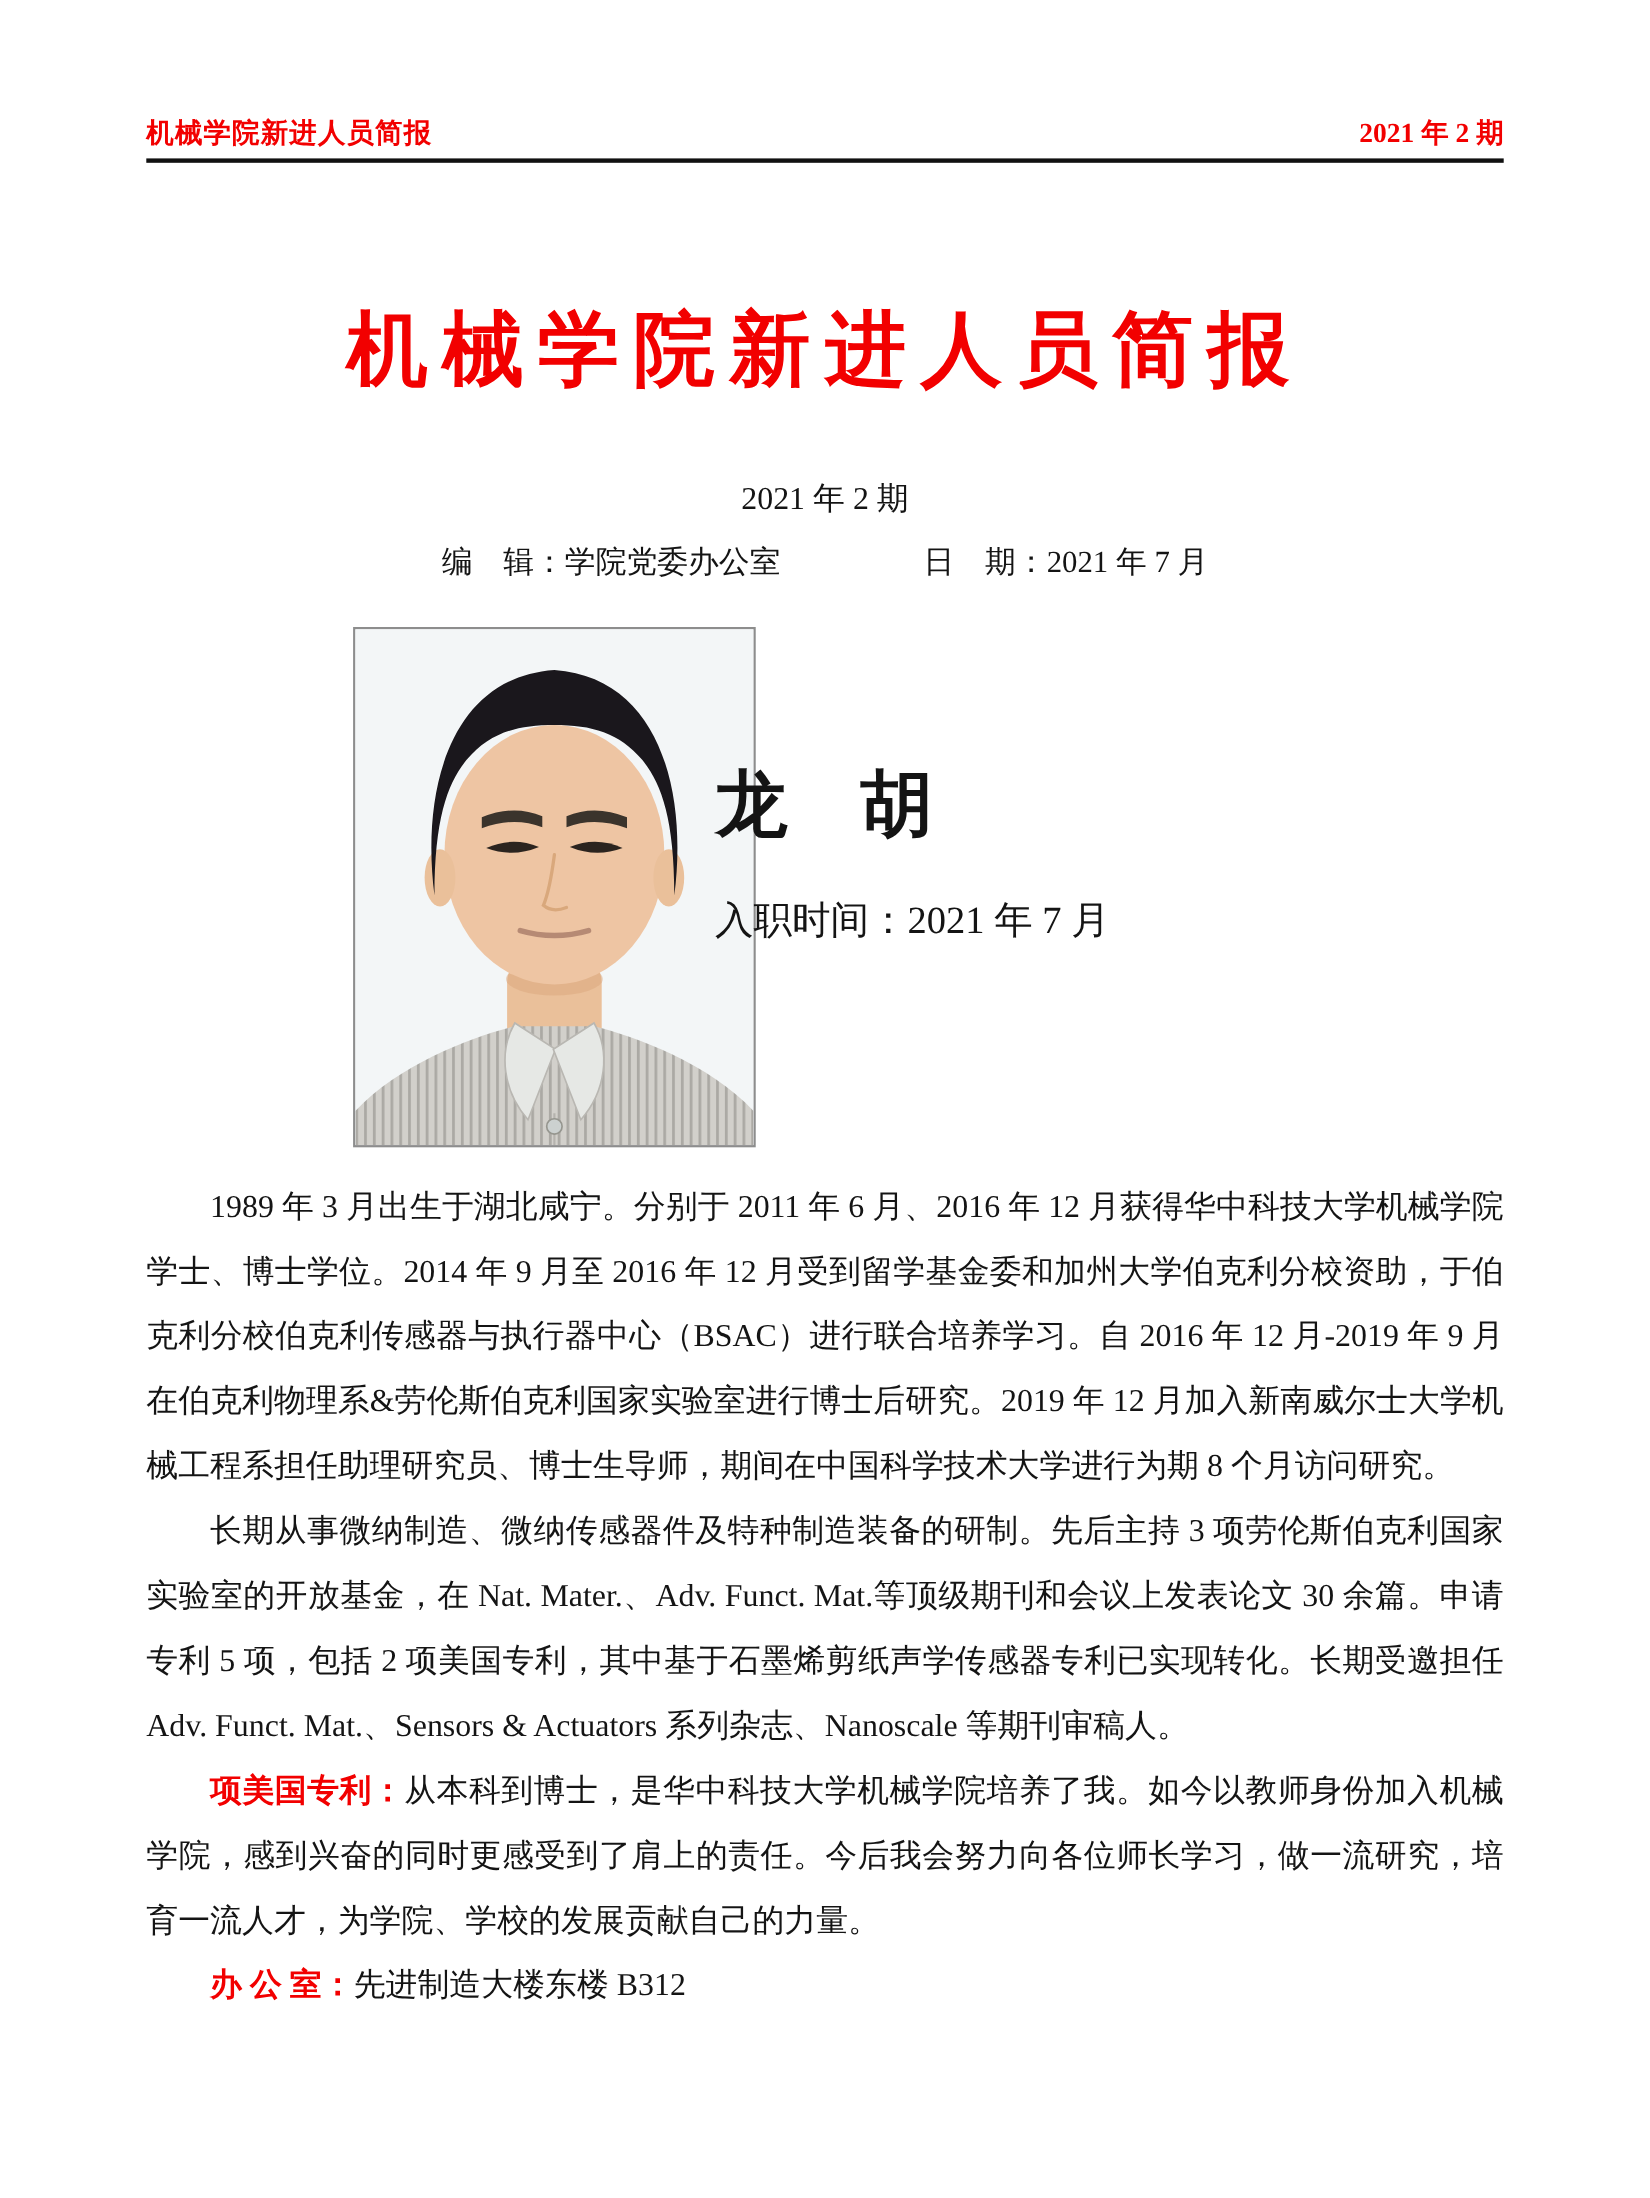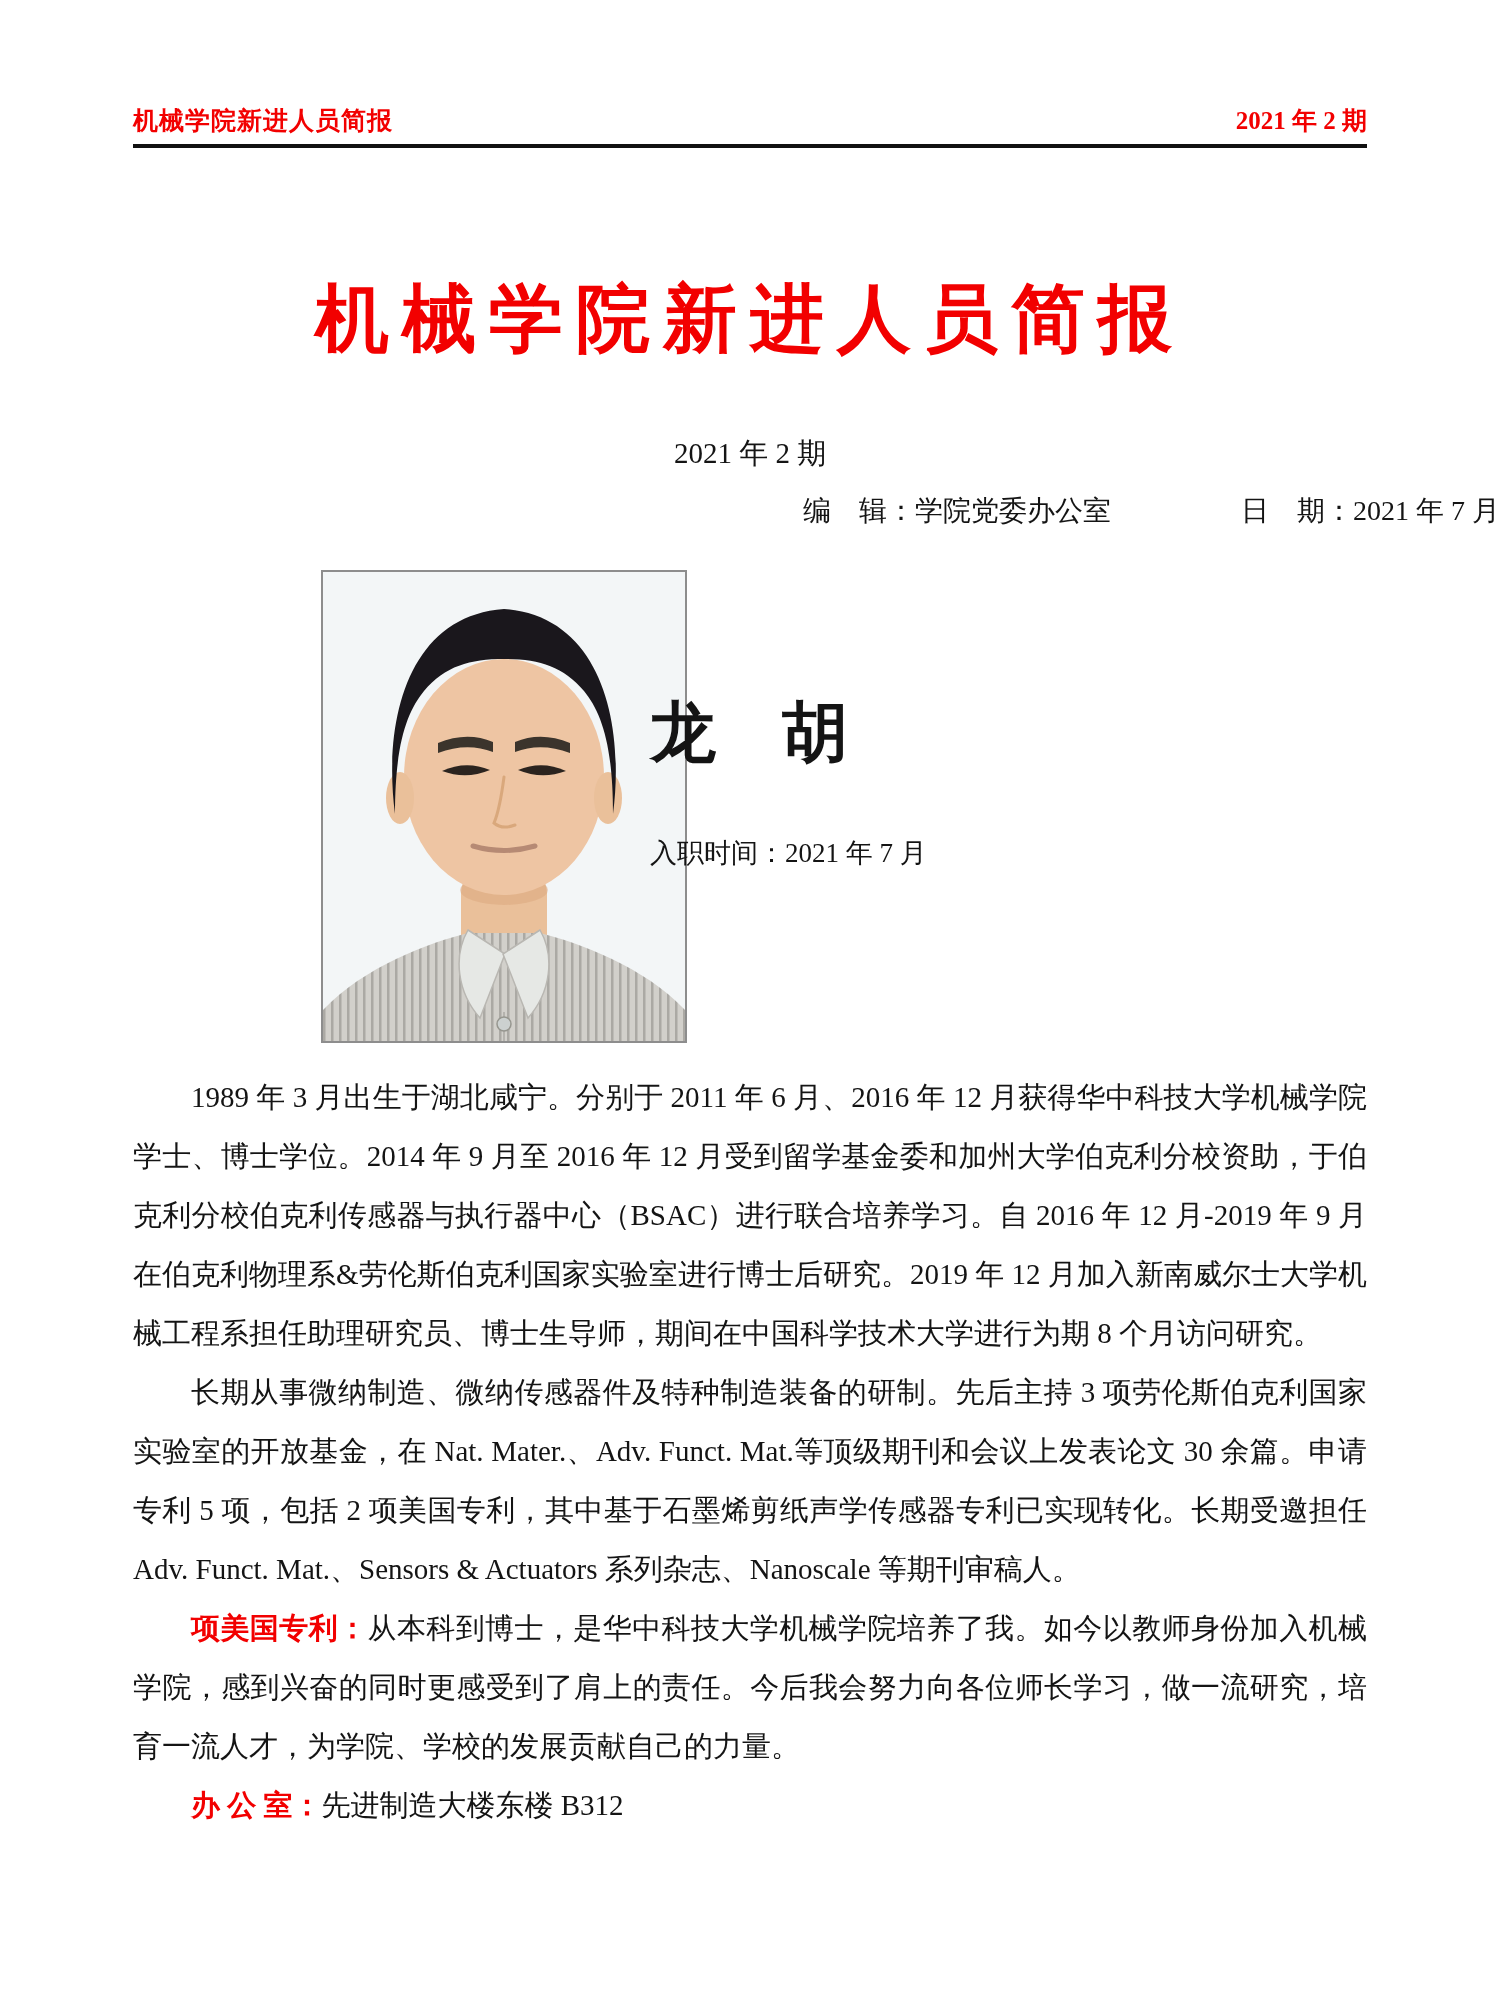--- a/index.html
+++ b/index.html
@@ -34,7 +34,7 @@
   }
   .pub-row {
     position:absolute; left:0; top:492px; width:100%;
-    display:flex; justify-content:flex-end; gap:130px; font-size:28px;
+    display:flex; justify-content:center; gap:130px; font-size:28px;
   }
   
   .photo-frame {

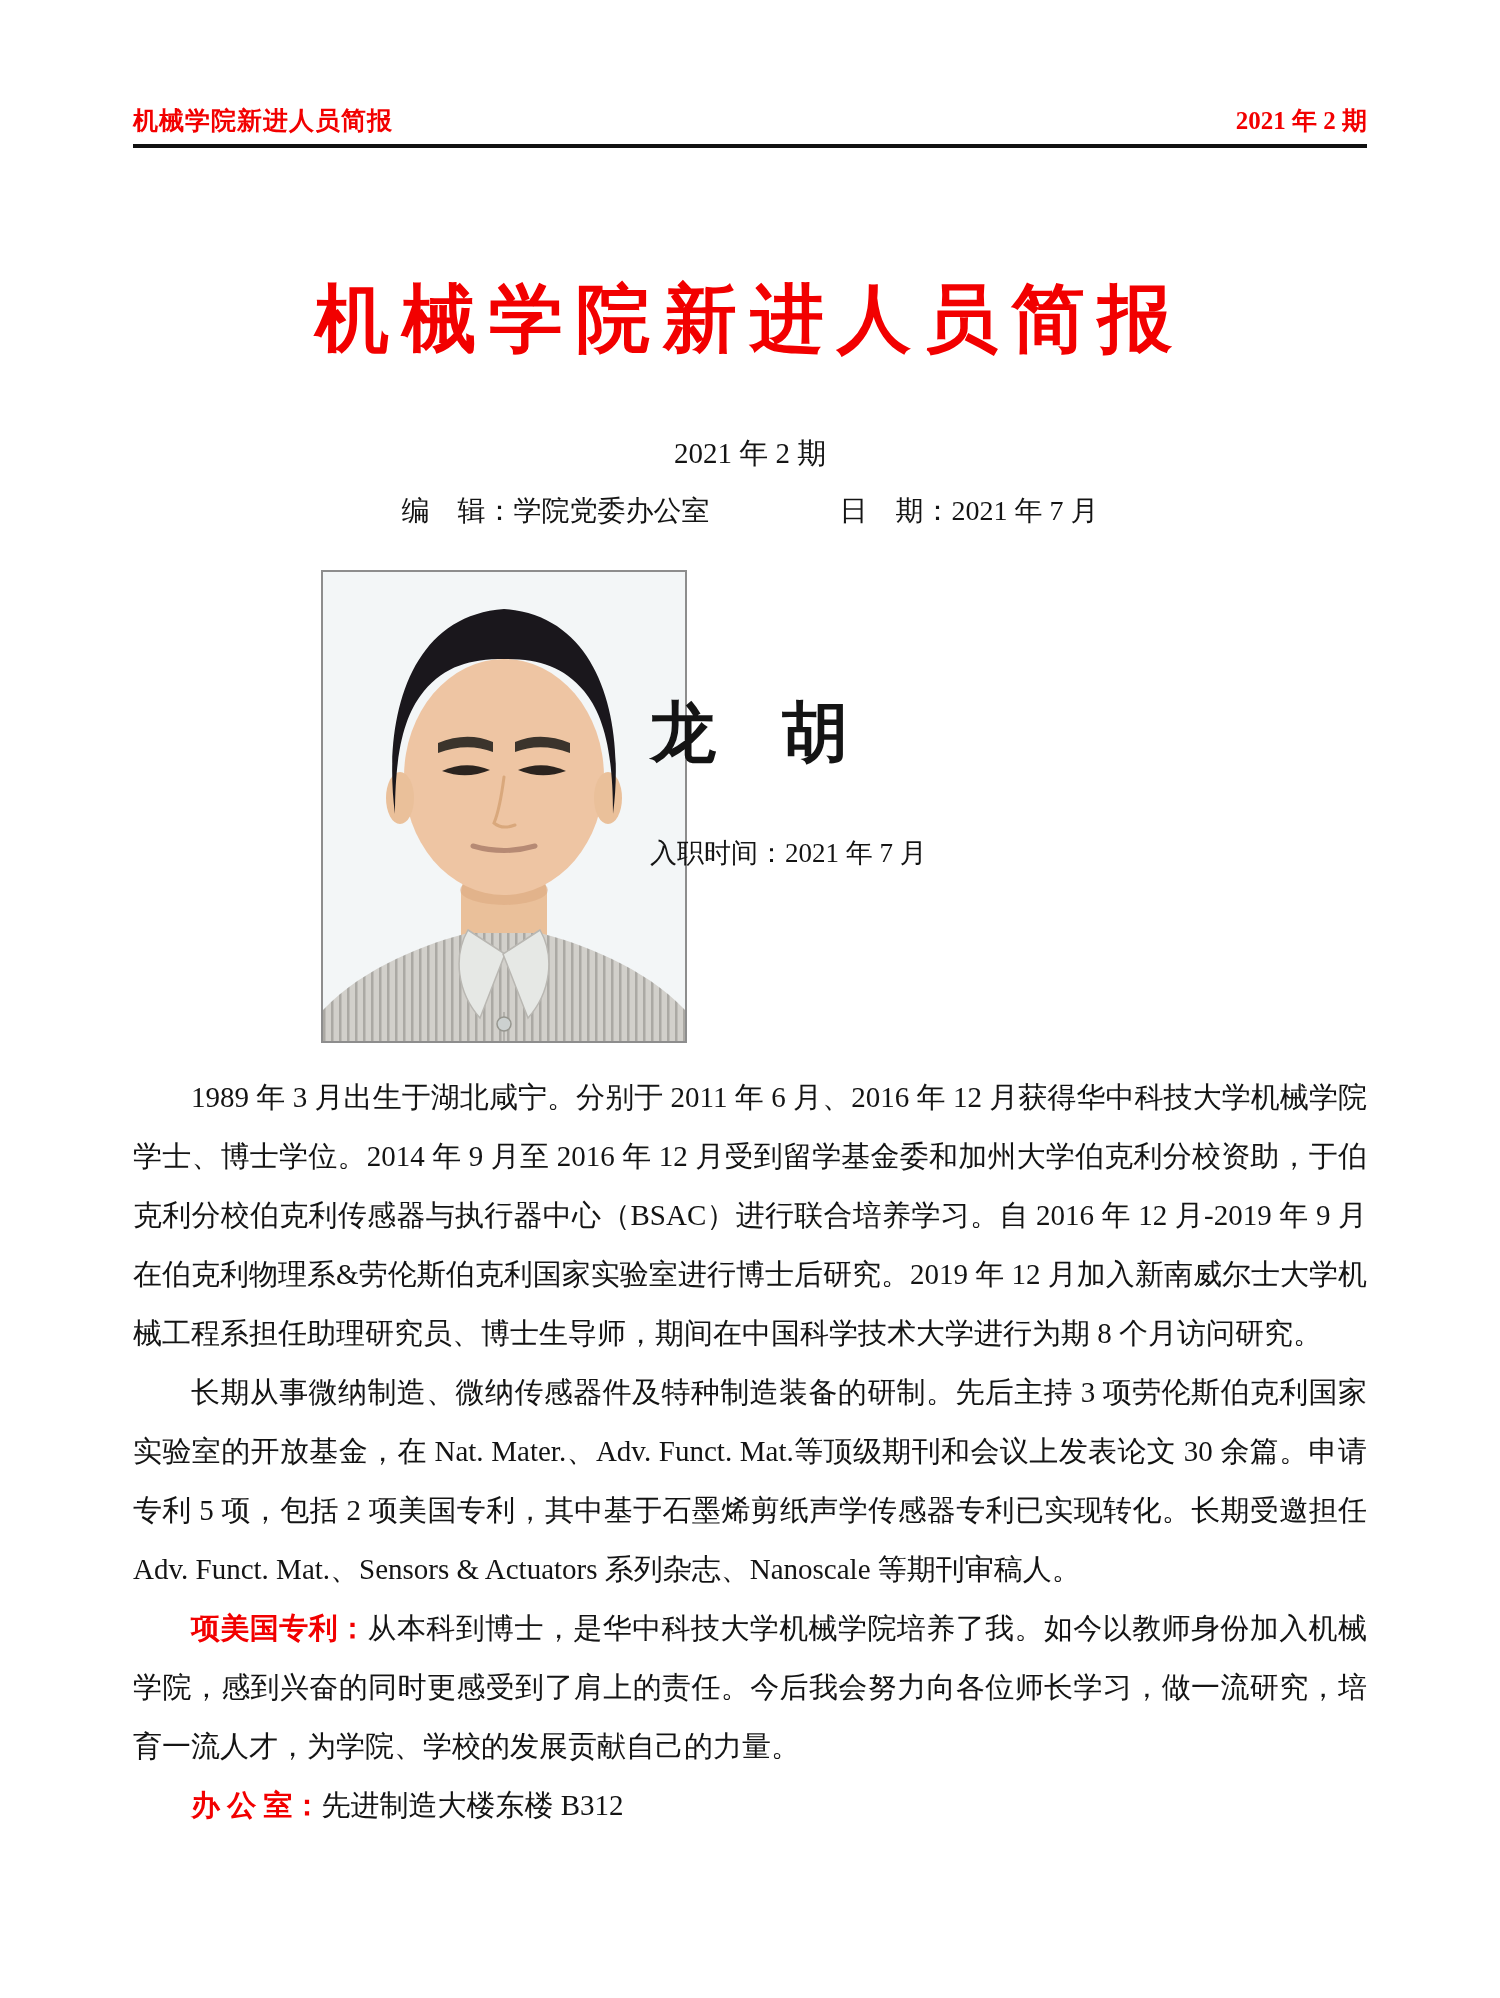--- a/index.html
+++ b/index.html
@@ -47,7 +47,7 @@
     position:absolute; left:650px; top:700px; width:650px; text-align:left;
   }
   .person-name { font-size:66px; line-height:66px; font-weight:600; }
-  .start-date { margin-top:69px; font-size:27px; }
+  .start-date { margin-top:47px; font-size:35px; }
   
   .body-text {
     position:absolute; left:133px; top:1068px; width:1234px;

